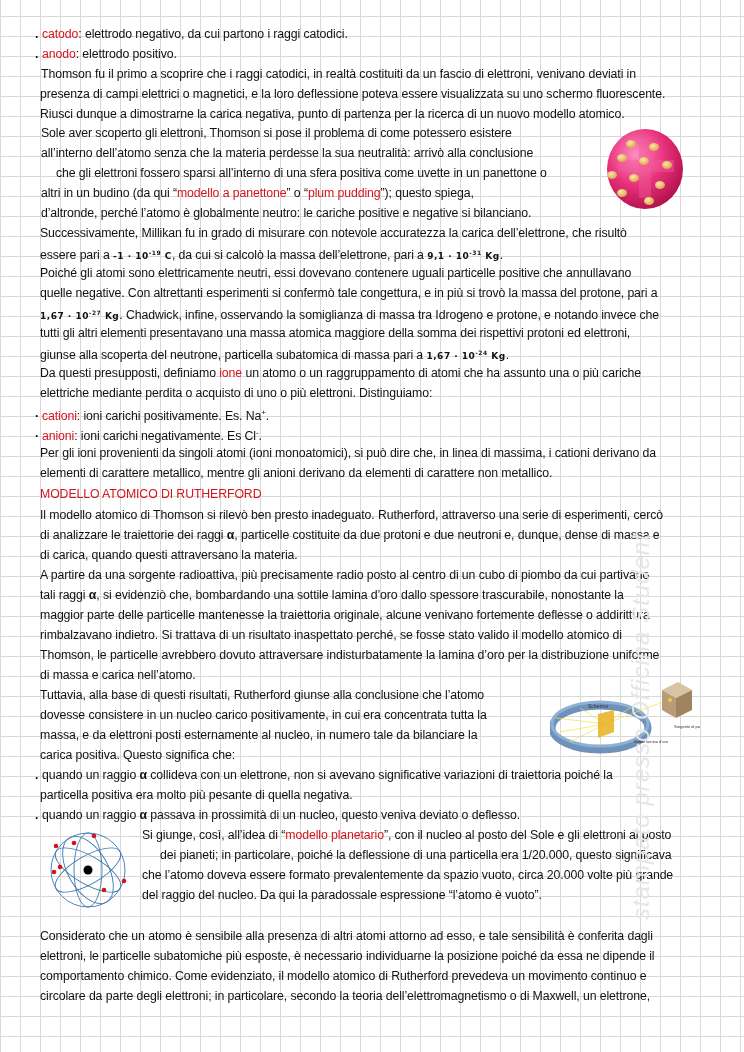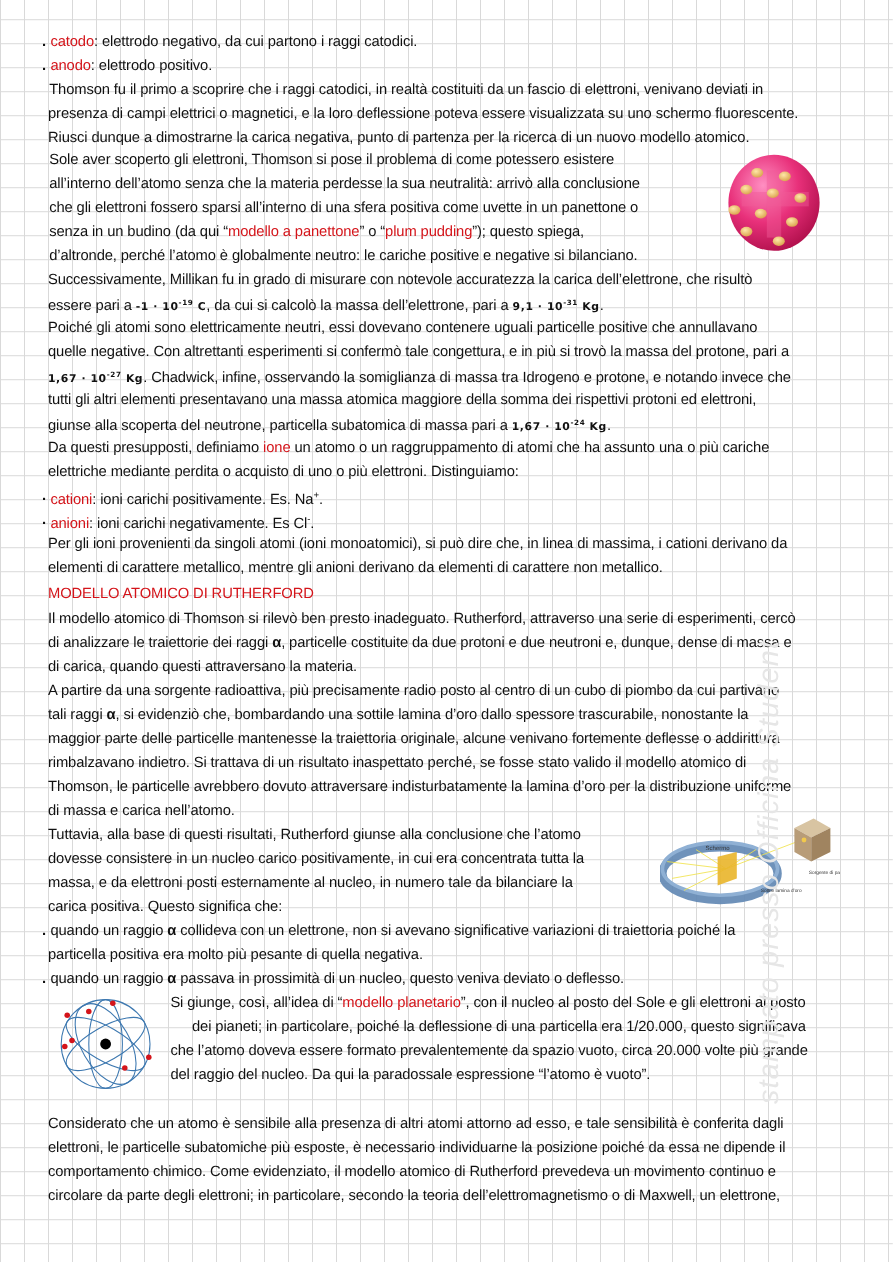--- a/index.html
+++ b/index.html
@@ -45,7 +45,7 @@
 
 <div class="line" style="top:123px;left:41px">Sole aver scoperto gli elettroni, Thomson si pose il problema di come potessero esistere</div>
 <div class="line" style="top:143px;left:41px">all’interno dell’atomo senza che la materia perdesse la sua neutralità: arrivò alla conclusione</div>
-<div class="line" style="top:163px;left:41px">che gli elettroni fossero sparsi all’interno di una sfera positiva come uvette in un panettone o</div>
+<div class="line" style="top:163px;left:56px">che gli elettroni fossero sparsi all’interno di una sfera positiva come uvette in un panettone o</div>
 <div class="line" style="top:183px;left:41px">
   <span>senza in un budino (da qui “</span><span class="red">modello a panettone</span><span>” o “</span><span class="red">plum pudding</span><span>”); questo spiega,</span>
 </div>

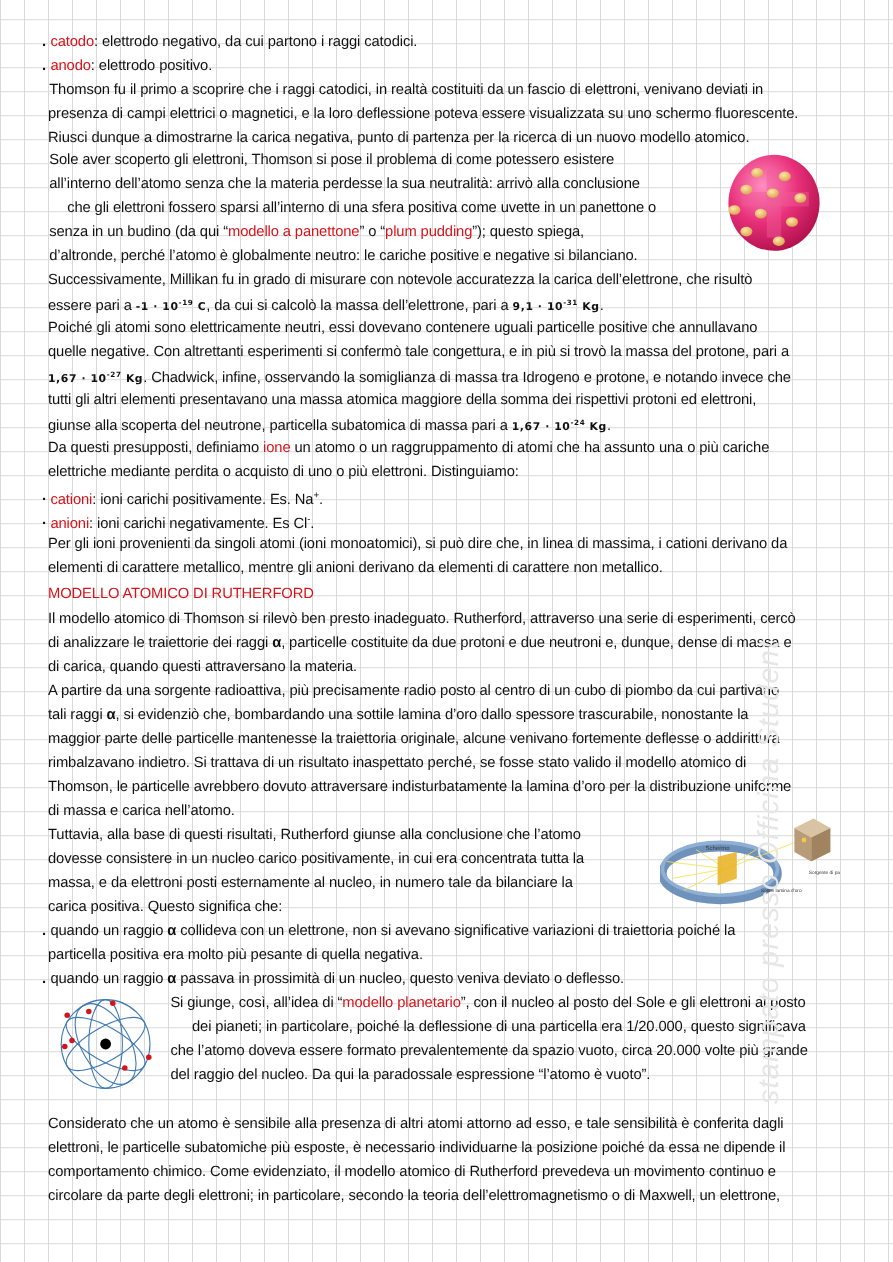--- a/index.html
+++ b/index.html
@@ -47,7 +47,7 @@
 <div class="line" style="top:143px;left:41px">all’interno dell’atomo senza che la materia perdesse la sua neutralità: arrivò alla conclusione</div>
 <div class="line" style="top:163px;left:56px">che gli elettroni fossero sparsi all’interno di una sfera positiva come uvette in un panettone o</div>
 <div class="line" style="top:183px;left:41px">
-  <span>senza in un budino (da qui “</span><span class="red">modello a panettone</span><span>” o “</span><span class="red">plum pudding</span><span>”); questo spiega,</span>
+  <span>altri in un budino (da qui “</span><span class="red">modello a panettone</span><span>” o “</span><span class="red">plum pudding</span><span>”); questo spiega,</span>
 </div>
 <div class="line" style="top:203px;left:41px">d’altronde, perché l’atomo è globalmente neutro: le cariche positive e negative si bilanciano.</div>
 

